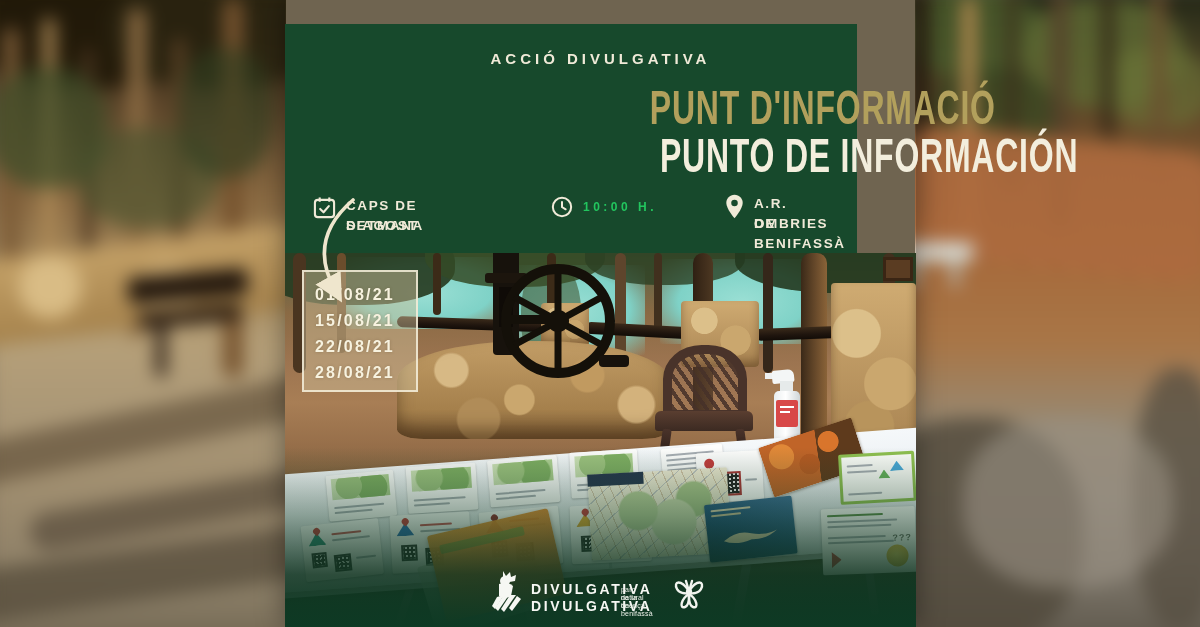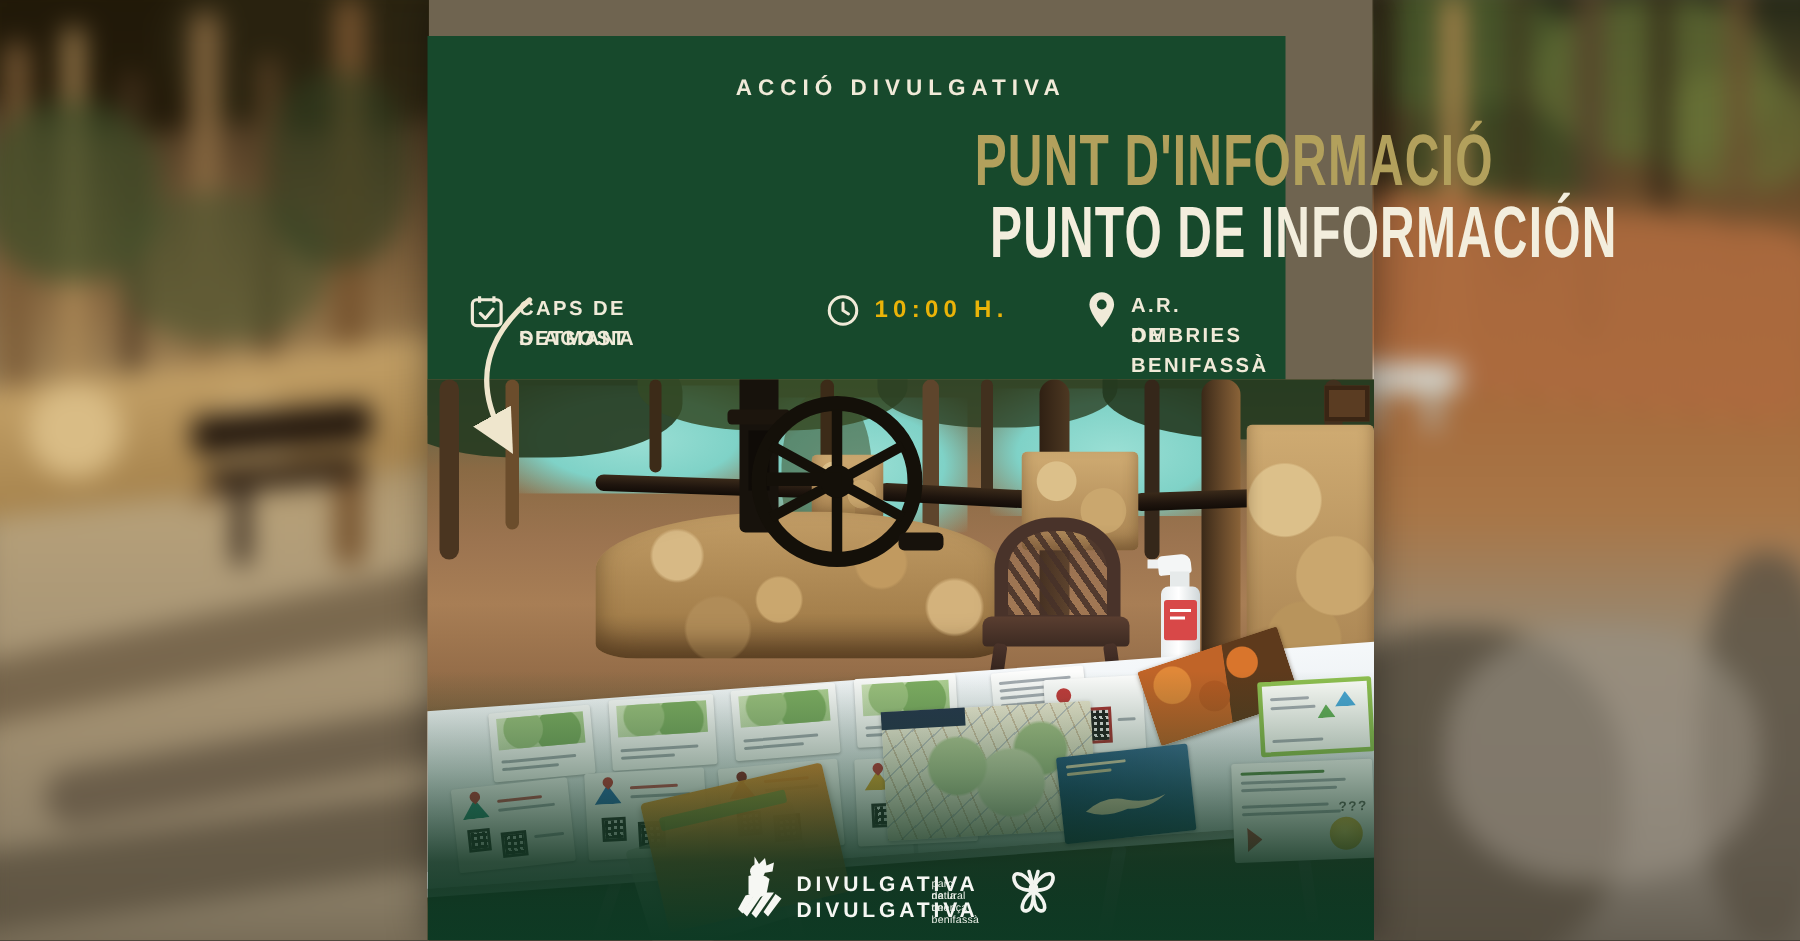--- a/index.html
+++ b/index.html
@@ -31,7 +31,7 @@
   .grp svg{position:static;flex:0 0 auto;}
   .grp-sched{left:28px;top:172px;}
   .grp-time{left:266px;top:172px;align-items:center;}
-  .time-txt{position:static;color:#eab308;font-size:16px;font-weight:bold;letter-spacing:3.5px;}
+  .time-txt{position:static;color:#22c55e;font-size:12px;font-weight:bold;letter-spacing:3.5px;}
   .grp-loc{left:440px;top:170px;}
   .contact{left:0;top:229px;width:631px;text-align:center;color:#a4964f;font-size:13px;font-weight:bold;letter-spacing:.4px;}
 

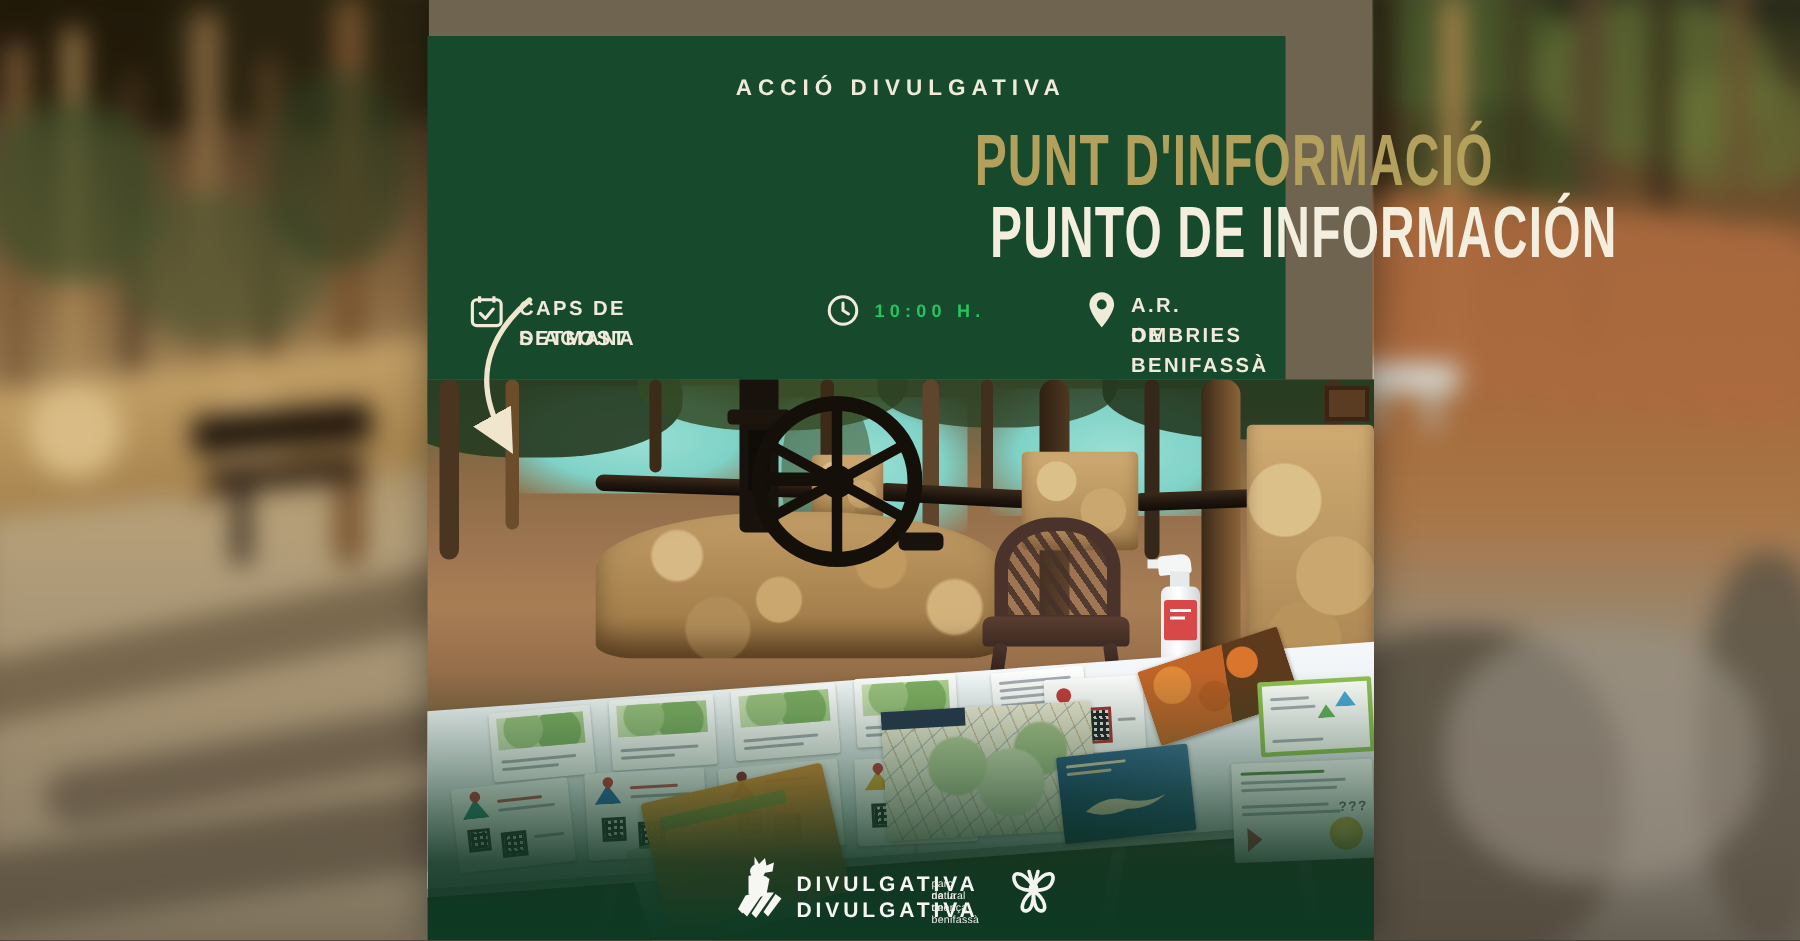--- a/index.html
+++ b/index.html
@@ -388,6 +388,12 @@
 
       <div class="overlay"></div>
 
+      <div class="dates-box">
+        <span class="date-line">01/08/21</span>
+        <span class="date-line">15/08/21</span>
+        <span class="date-line">22/08/21</span>
+        <span class="date-line">28/08/21</span>
+      </div>
 
       <svg class="gva" viewBox="0 0 36 48">
         <g fill="#f6f7f3">

